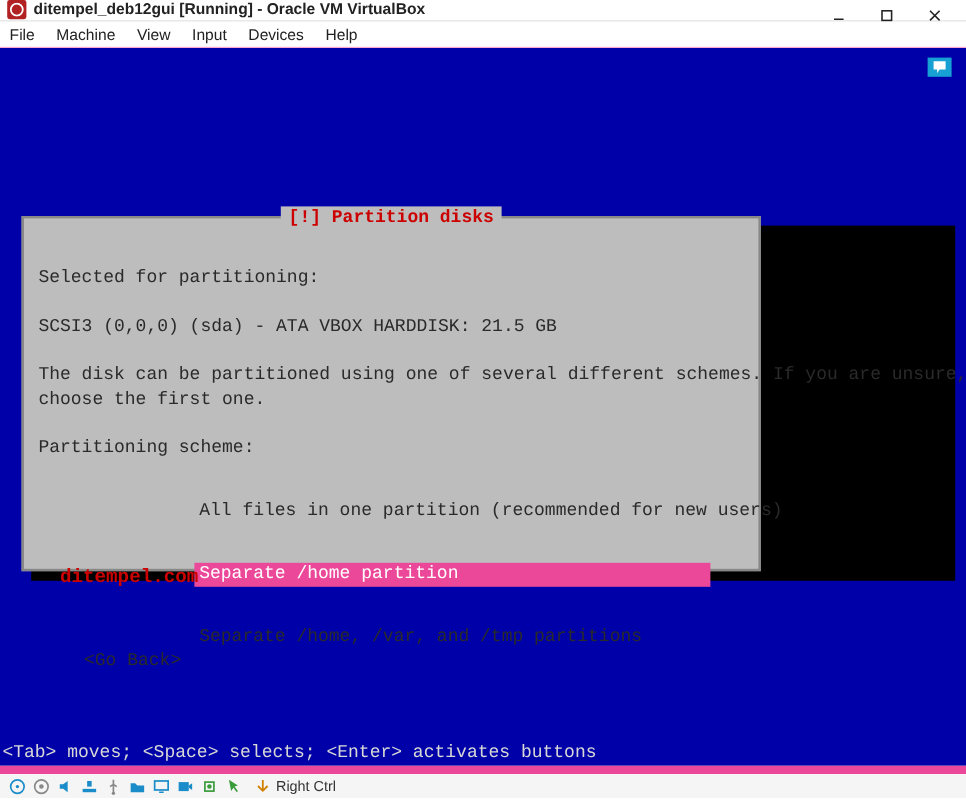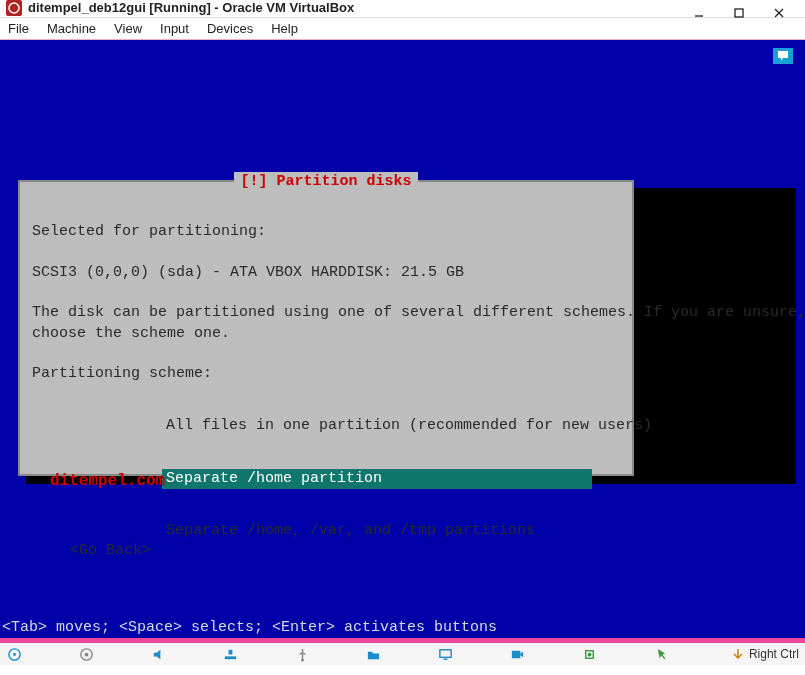--- a/index.html
+++ b/index.html
@@ -94,7 +94,7 @@
 <span class="body-line">SCSI3 (0,0,0) (sda) - ATA VBOX HARDDISK: 21.5 GB</span>
 
 <span class="body-line">The disk can be partitioned using one of several different schemes. If you are unsure,</span>
-<span class="body-line">choose the scheme one.</span>
+<span class="body-line">choose the first one.</span>
 
 <span class="body-line">Partitioning scheme:</span>
 </div>

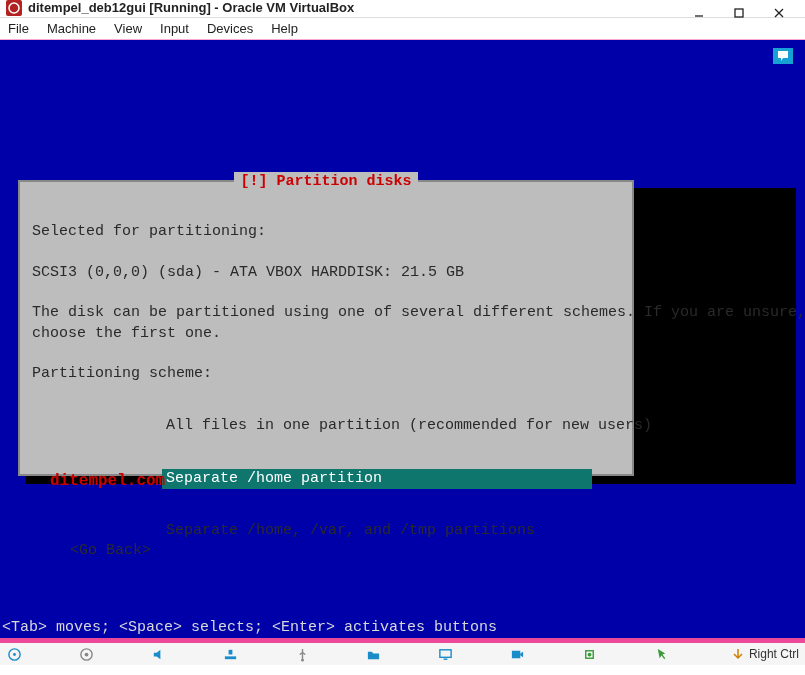--- a/index.html
+++ b/index.html
@@ -25,7 +25,7 @@
   .body-line { color: #2a2a2a; }
   .options { margin-top: 4px; margin-left: 130px; }
   .opt { display: block; padding: 0 4px; color: #2a2a2a; white-space: pre; margin-top: 32px; }
-  .opt.selected { background: #0f766e; color: #fff; display: inline-block; min-width: 430px; }
+  .opt.selected { background: #ec4899; color: #fff; display: inline-block; min-width: 430px; }
   .goback { margin-left: 38px; color: #2a2a2a; }
   .watermark { position: absolute; left: 50px; top: 432px; color: #c00; font-family: "Courier New", monospace; font-size: 16px; font-weight: bold; }
   .help-line { position: absolute; left: 0; bottom: 0; padding: 0 4px 2px 2px; color: #d8d8d8; font-family: "Courier New", monospace; font-size: 15px; white-space: pre; }

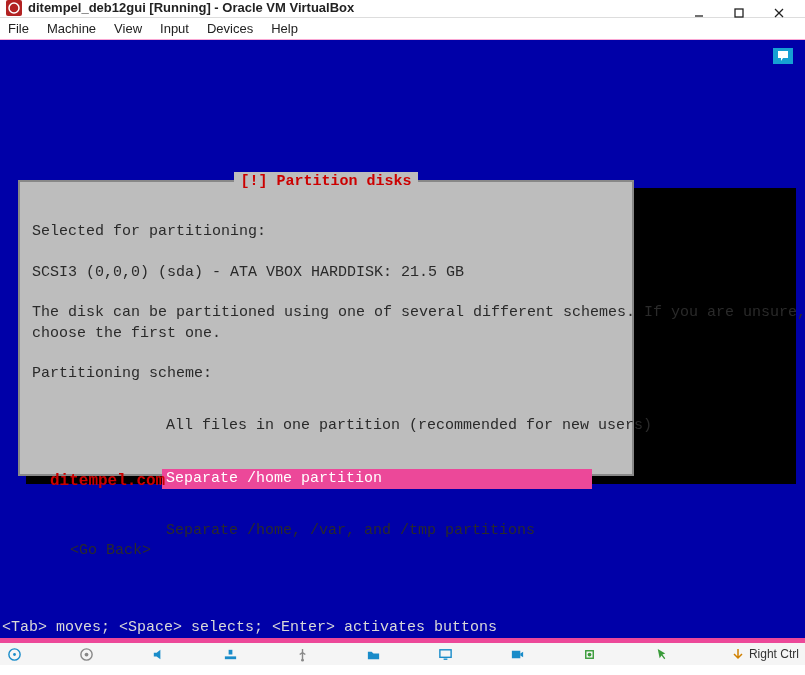--- a/index.html
+++ b/index.html
@@ -29,7 +29,7 @@
   .goback { margin-left: 38px; color: #2a2a2a; }
   .watermark { position: absolute; left: 50px; top: 432px; color: #c00; font-family: "Courier New", monospace; font-size: 16px; font-weight: bold; }
   .help-line { position: absolute; left: 0; bottom: 0; padding: 0 4px 2px 2px; color: #d8d8d8; font-family: "Courier New", monospace; font-size: 15px; white-space: pre; }
-  .statusbar { height: 27px; display: flex; align-items: center; justify-content: space-between; gap: 3px; padding: 0 6px; border-top: 5px solid #ec4899; background: #f5f5f5; }
+  .statusbar { height: 27px; display: flex; align-items: center; justify-content: flex-start; gap: 3px; padding: 0 6px; border-top: 7px solid #ec4899; background: #f5f5f5; }
   .status-icon { width: 17px; height: 17px; display: flex; align-items: center; justify-content: center; }
   .status-icon svg { width: 15px; height: 15px; }
   .host-key { display: flex; align-items: center; gap: 4px; margin-left: 6px; font-size: 12px; color: #333; }

